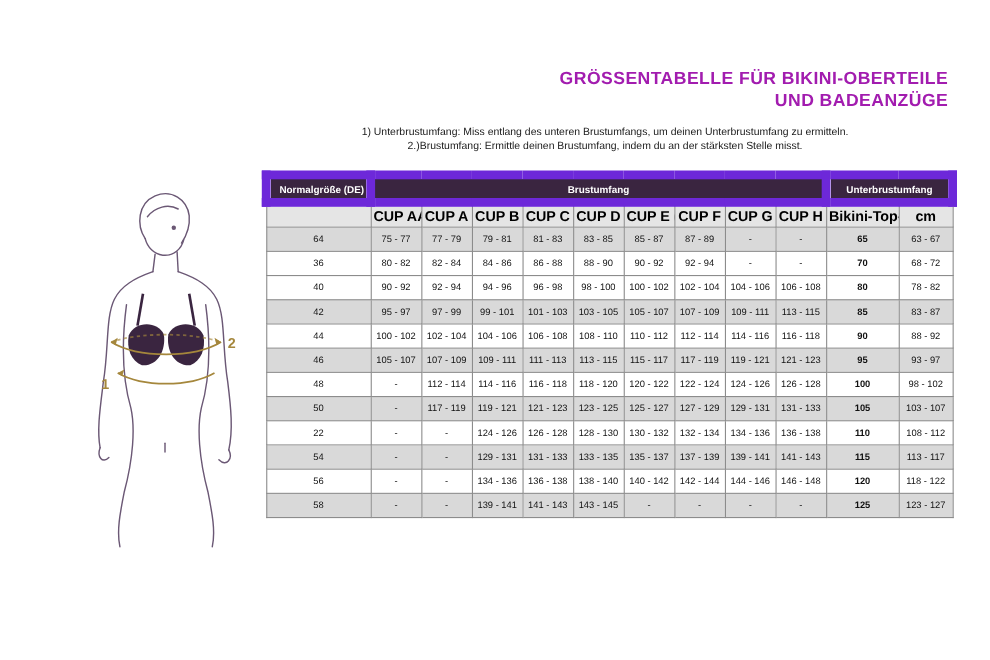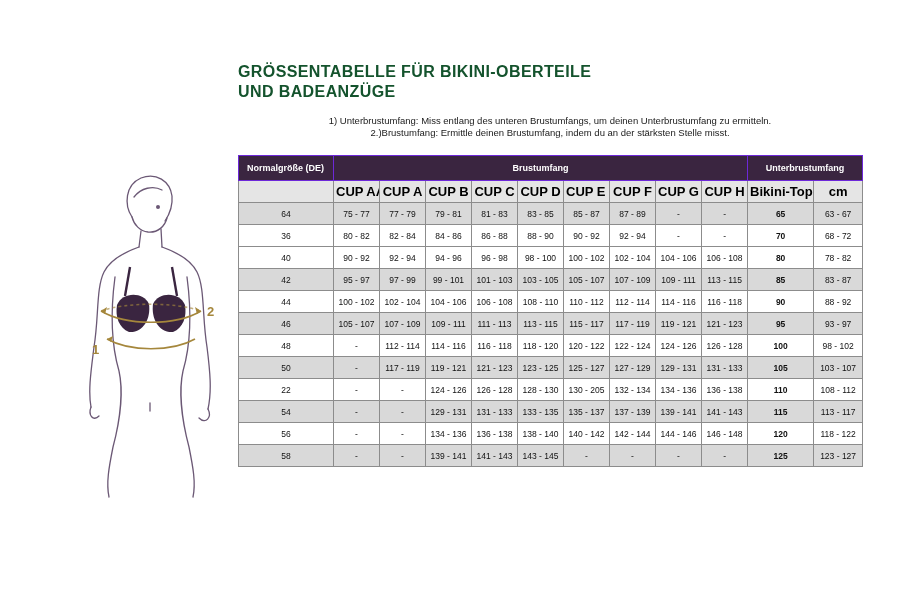--- a/index.html
+++ b/index.html
@@ -16,8 +16,8 @@
 
   .title{
     position:absolute;left:238px;top:62px;width:624px;
-    text-align:left;font-size:16px;font-weight:bold;
-    letter-spacing:0.4px;line-height:1.25;color:#14532d;
+    text-align:right;font-size:16px;font-weight:bold;
+    letter-spacing:0.4px;line-height:1.25;color:#a21caf;
   }
   .instructions{
     position:absolute;left:178px;top:115px;width:744px;

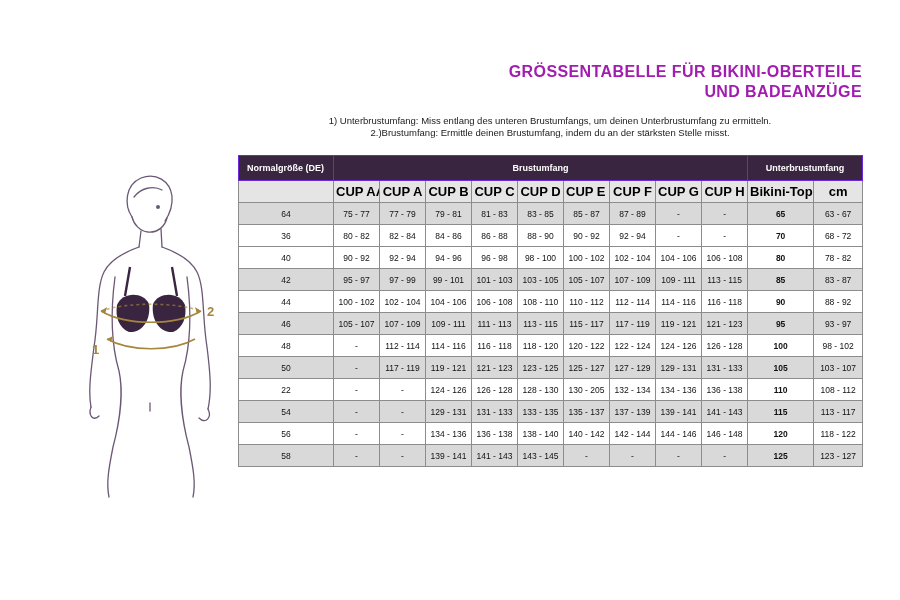--- a/index.html
+++ b/index.html
@@ -40,7 +40,7 @@
   }
   .size-table thead tr.purple-row th{
     background:var(--purple);color:#fff;
-    border:1px solid #6d28d9;
+    border:8px solid #6d28d9;
     height:25px;font-size:9px;font-weight:bold;
   }
   .size-table thead tr.purple-row th.first{

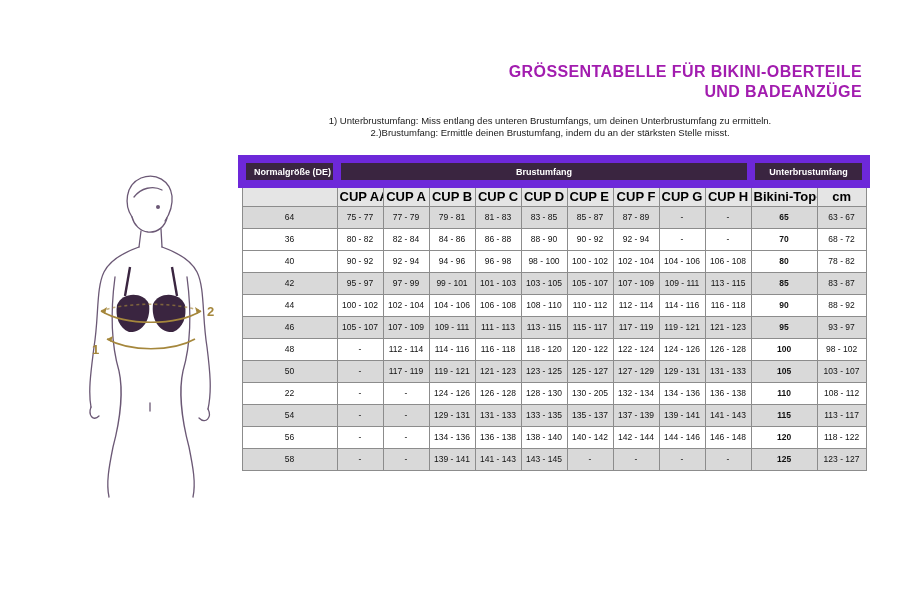--- a/index.html
+++ b/index.html
@@ -266,7 +266,7 @@
           <td>124 - 126</td>
           <td>126 - 128</td>
           <td>128 - 130</td>
-          <td>130 - 205</td>
+          <td>130 - 132</td>
           <td>132 - 134</td>
           <td>134 - 136</td>
           <td>136 - 138</td>

